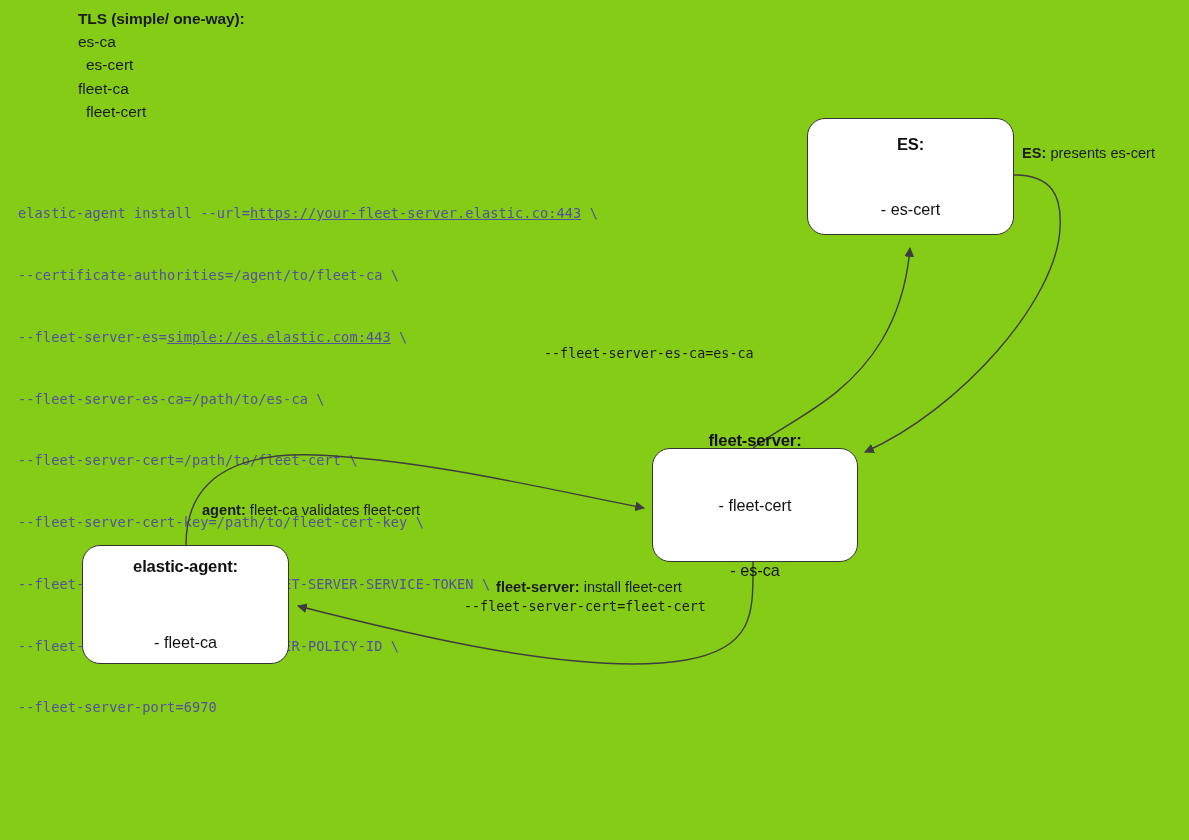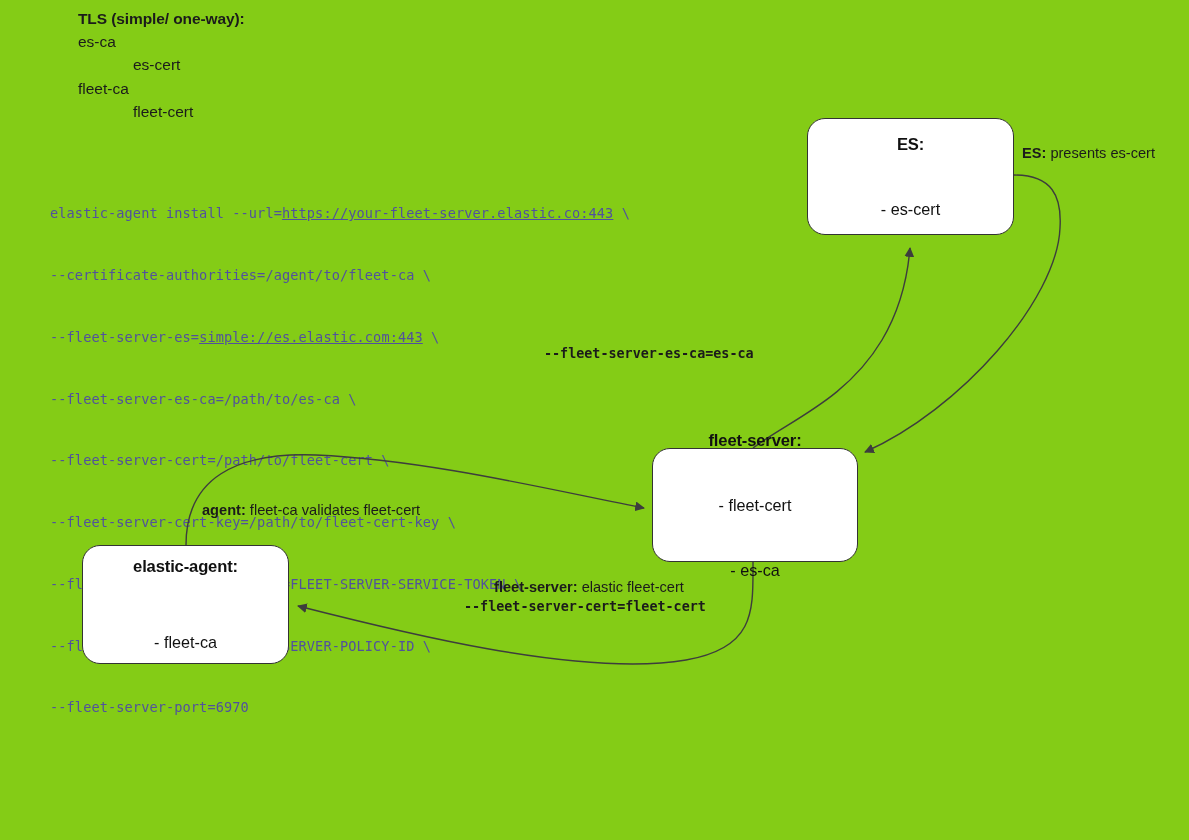--- a/index.html
+++ b/index.html
@@ -34,7 +34,7 @@
     letter-spacing: -0.1px;
   }
   #legend .legend-line { }
-  #legend .legend-indent { padding-left: 8px; margin-left: 47px; }
+  #legend .legend-indent { padding-left: 8px; }
 
   
   #command-block {

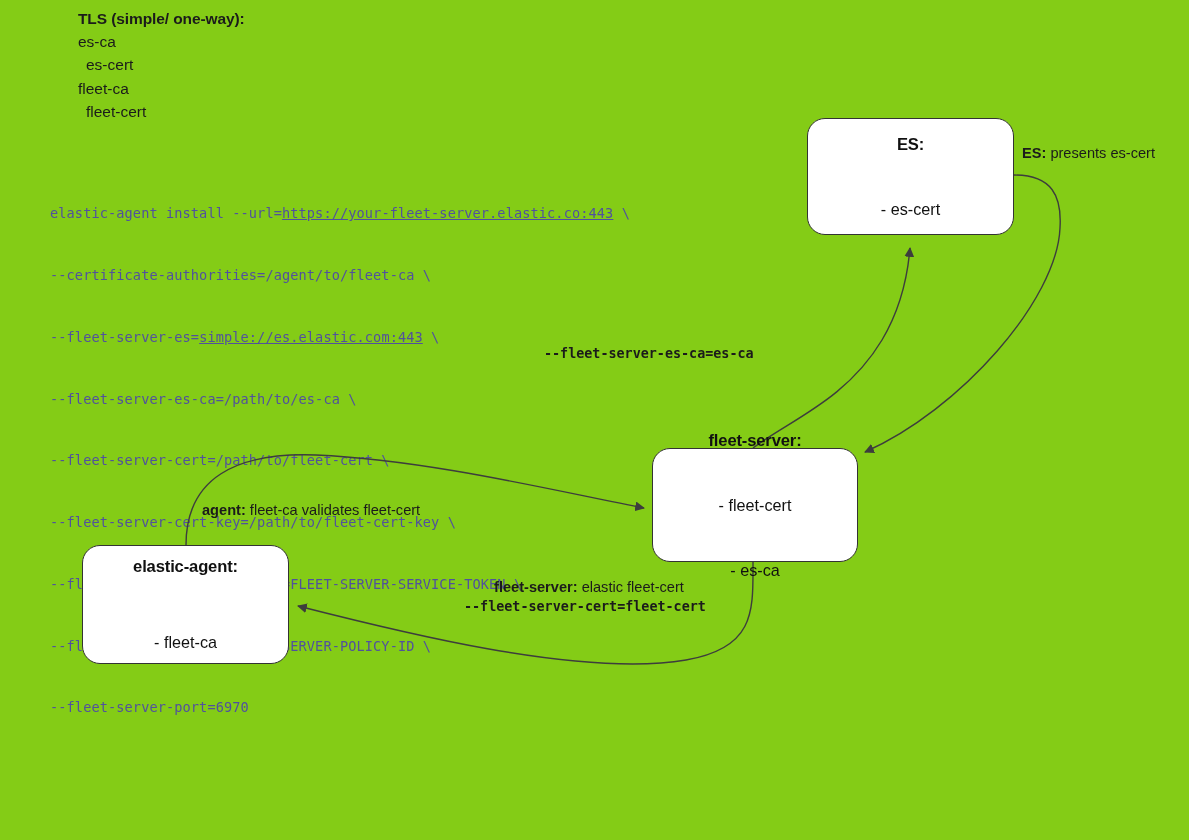--- a/index.html
+++ b/index.html
@@ -48,7 +48,7 @@
     white-space: pre;
     letter-spacing: 0.1px;
   }
-  #command-block .cmd-line { display: block; margin-left: 32px; }
+  #command-block .cmd-line { display: block; }
   #command-block .url {
     text-decoration: underline;
     color: #51519d;

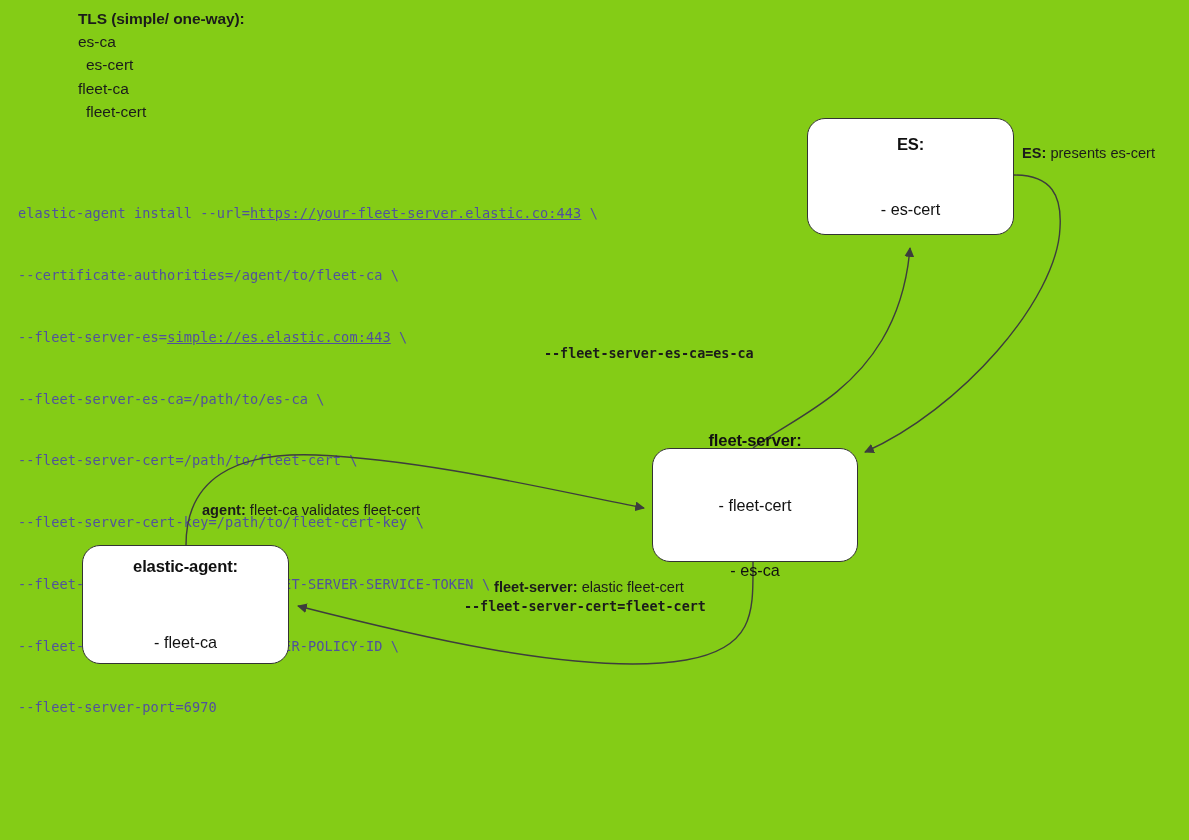--- a/index.html
+++ b/index.html
@@ -127,7 +127,6 @@
     line-height: 19.5px;
     display: block;
     color: #1b1b1b;
-    font-weight: bold;
   }
 
   #label-es-presents {

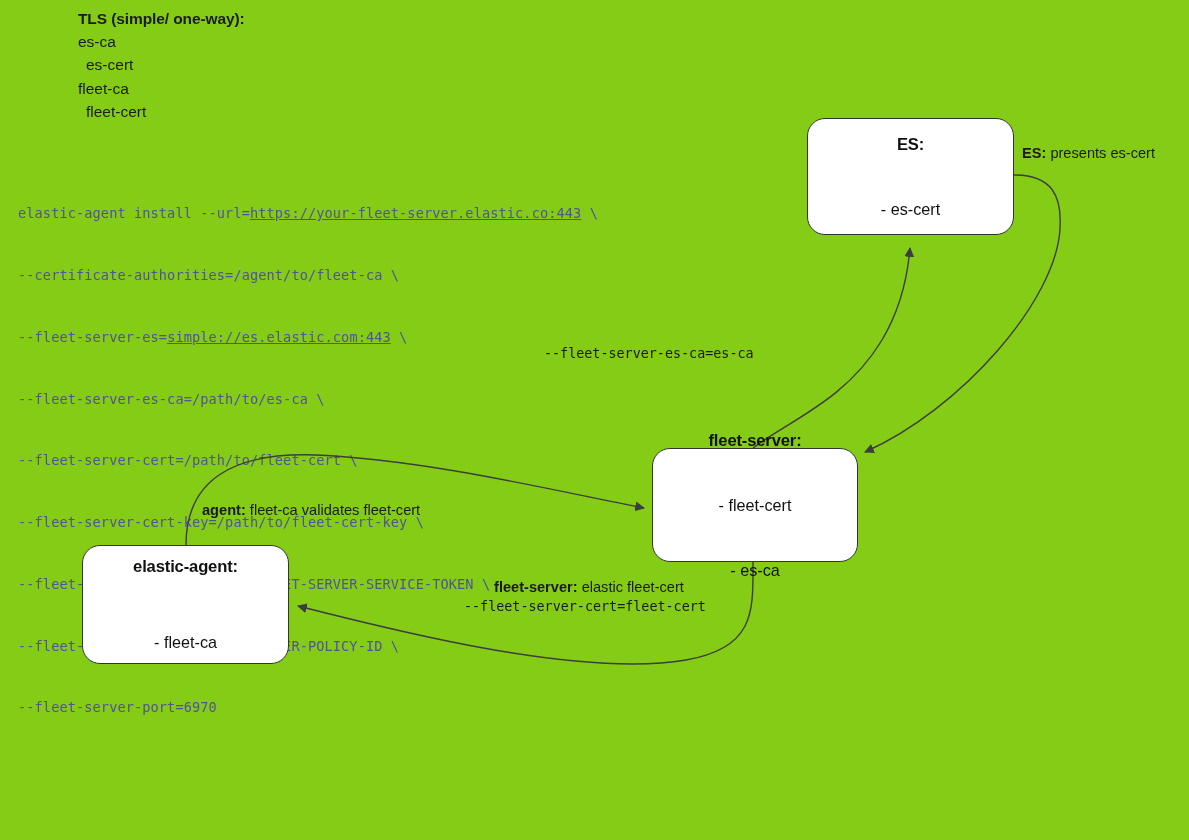--- a/index.html
+++ b/index.html
@@ -218,7 +218,7 @@
   </div>
 
   <div class="edge-label" id="label-fleet-presents">
-    <span class="lbl-prose"><b>fleet-server:</b><span> elastic fleet-cert</span></span>
+    <span class="lbl-prose"><b>fleet-server:</b><span> install fleet-cert</span></span>
     <span class="lbl-code">--fleet-server-cert=fleet-cert</span>
   </div>
 

